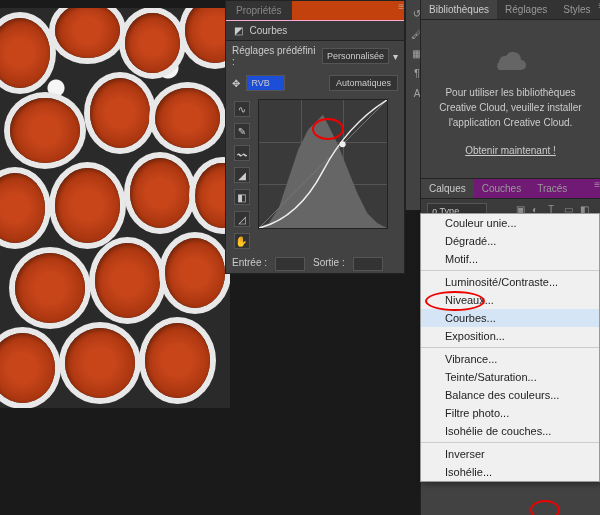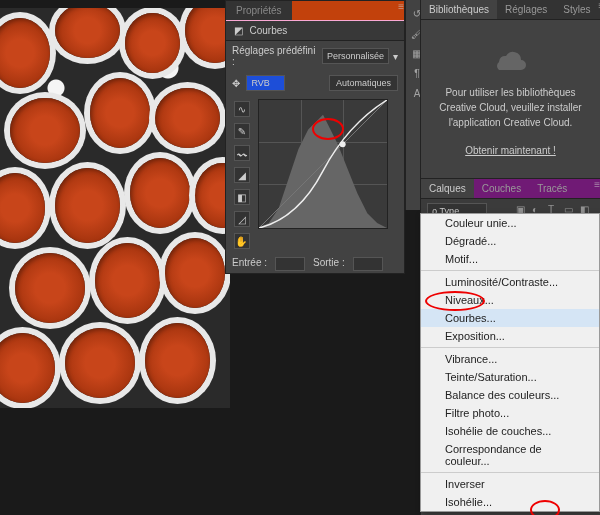--- a/index.html
+++ b/index.html
@@ -183,7 +183,6 @@
     <div class="menu-item">Balance des couleurs...</div>
     <div class="menu-item">Filtre photo...</div>
     <div class="menu-item">Isohélie de couches...</div>
-    <div class="menu-item">Correspondance de couleur...</div>
     <div class="menu-sep"></div>
     <div class="menu-item">Inverser</div>
     <div class="menu-item">Isohélie...</div>

